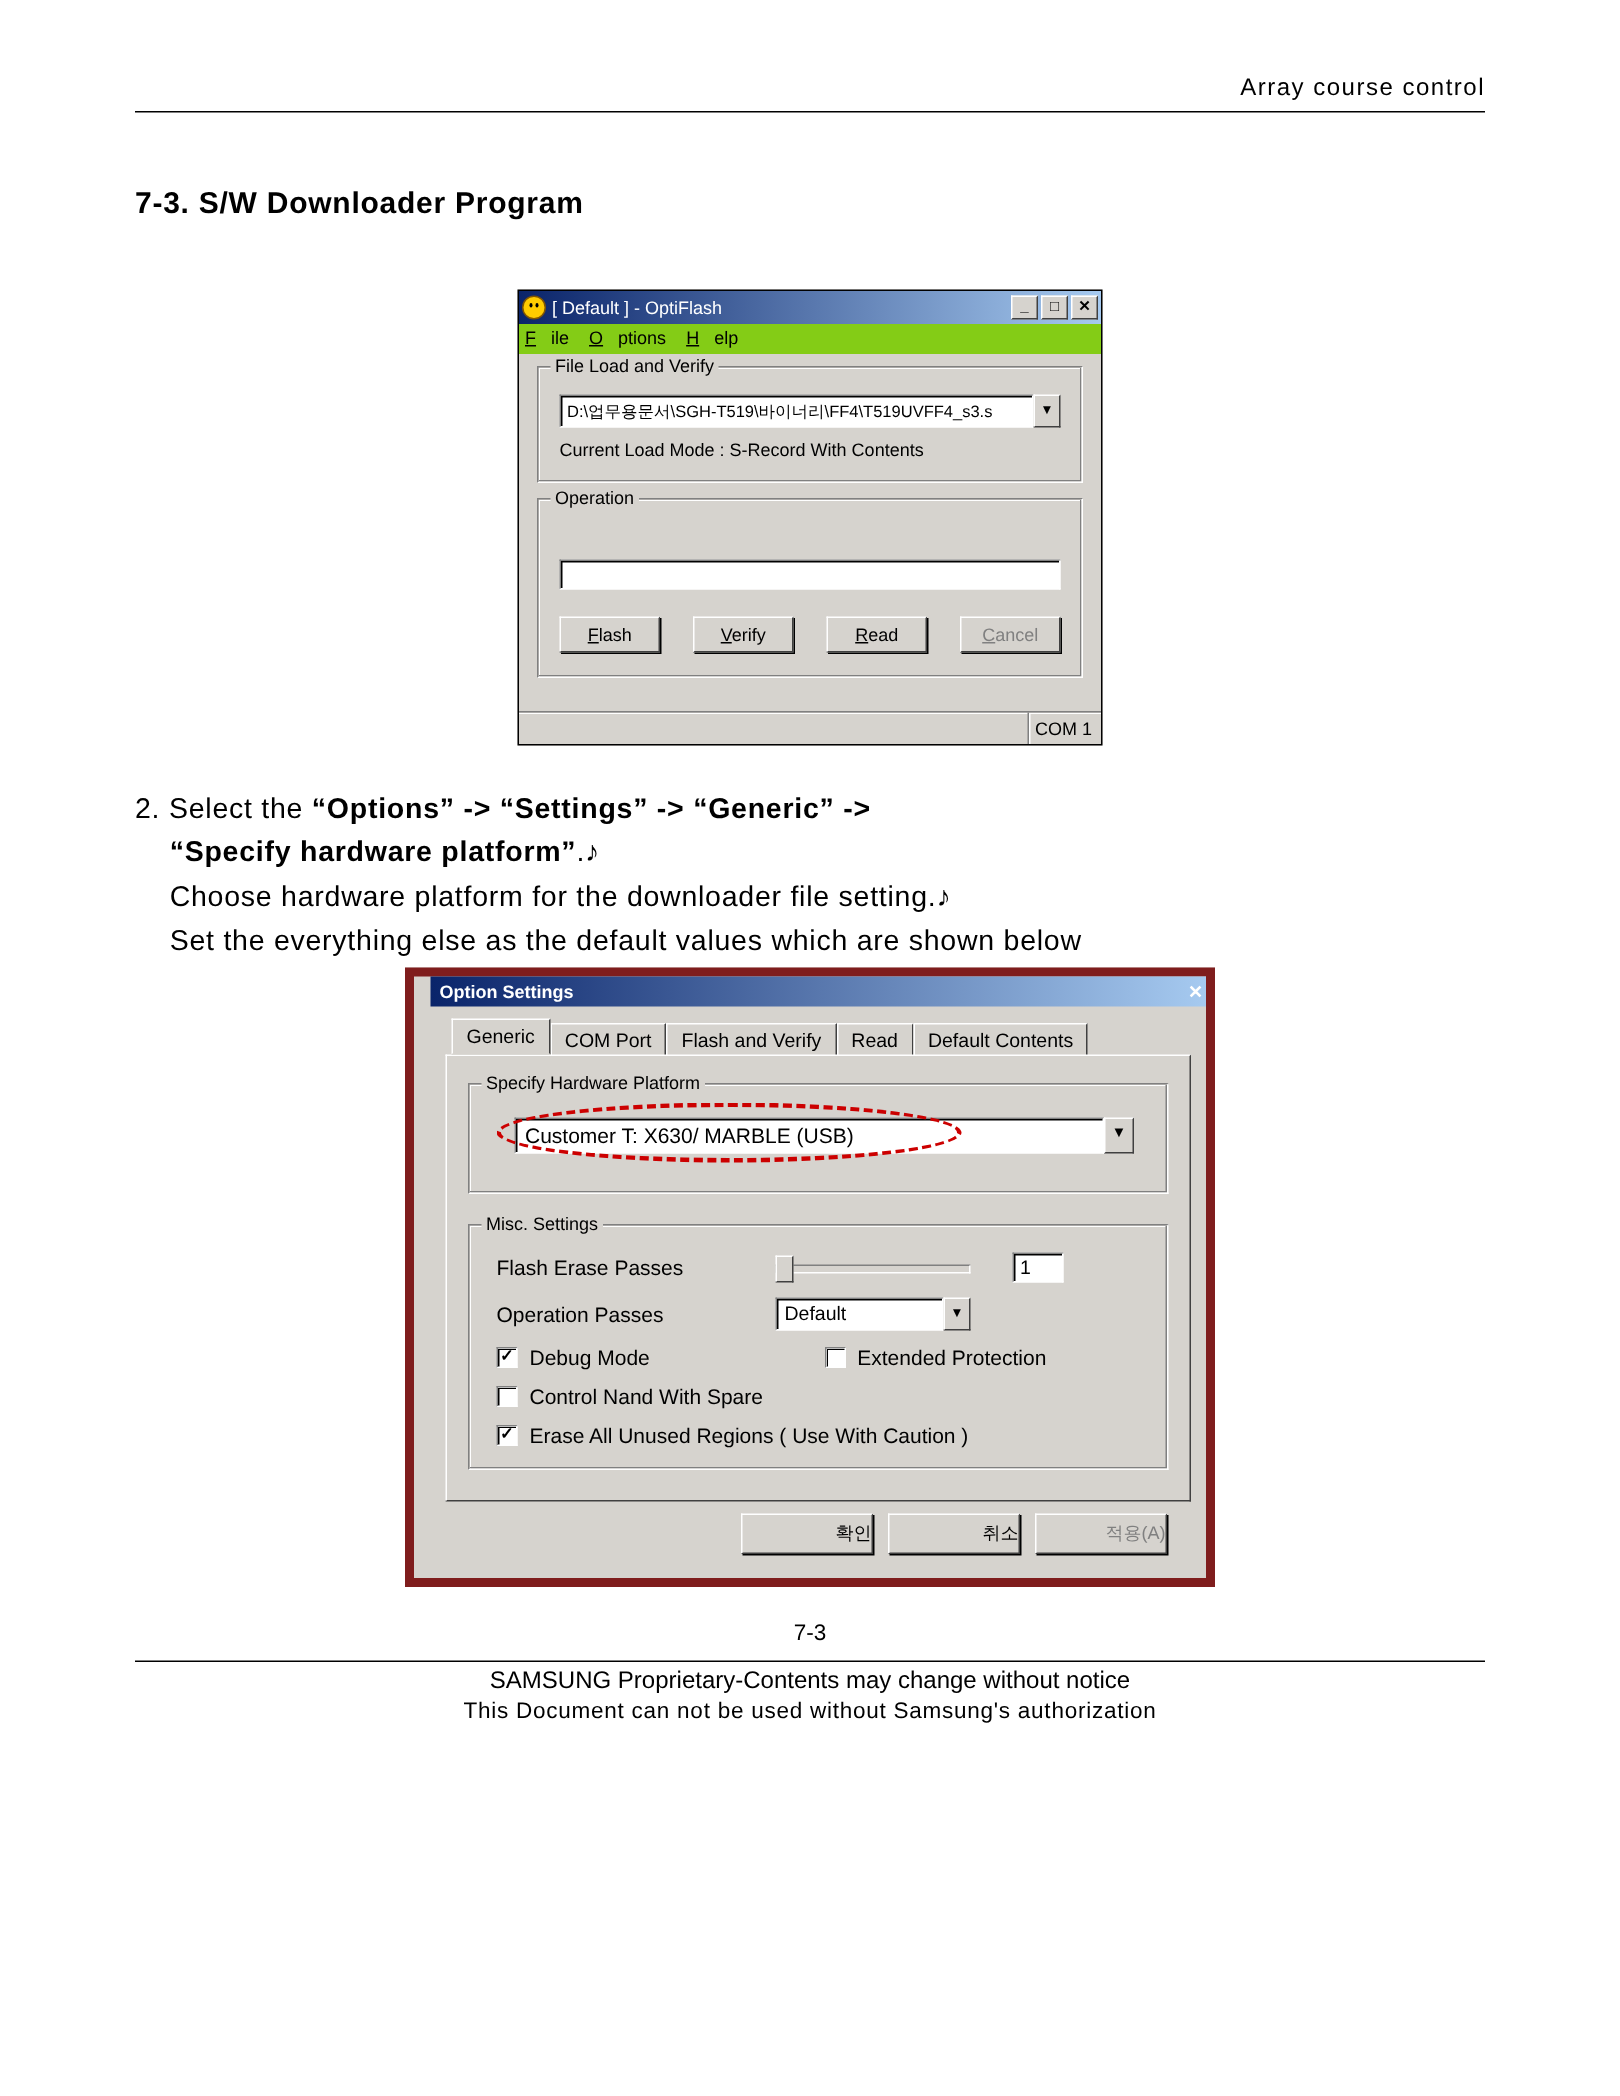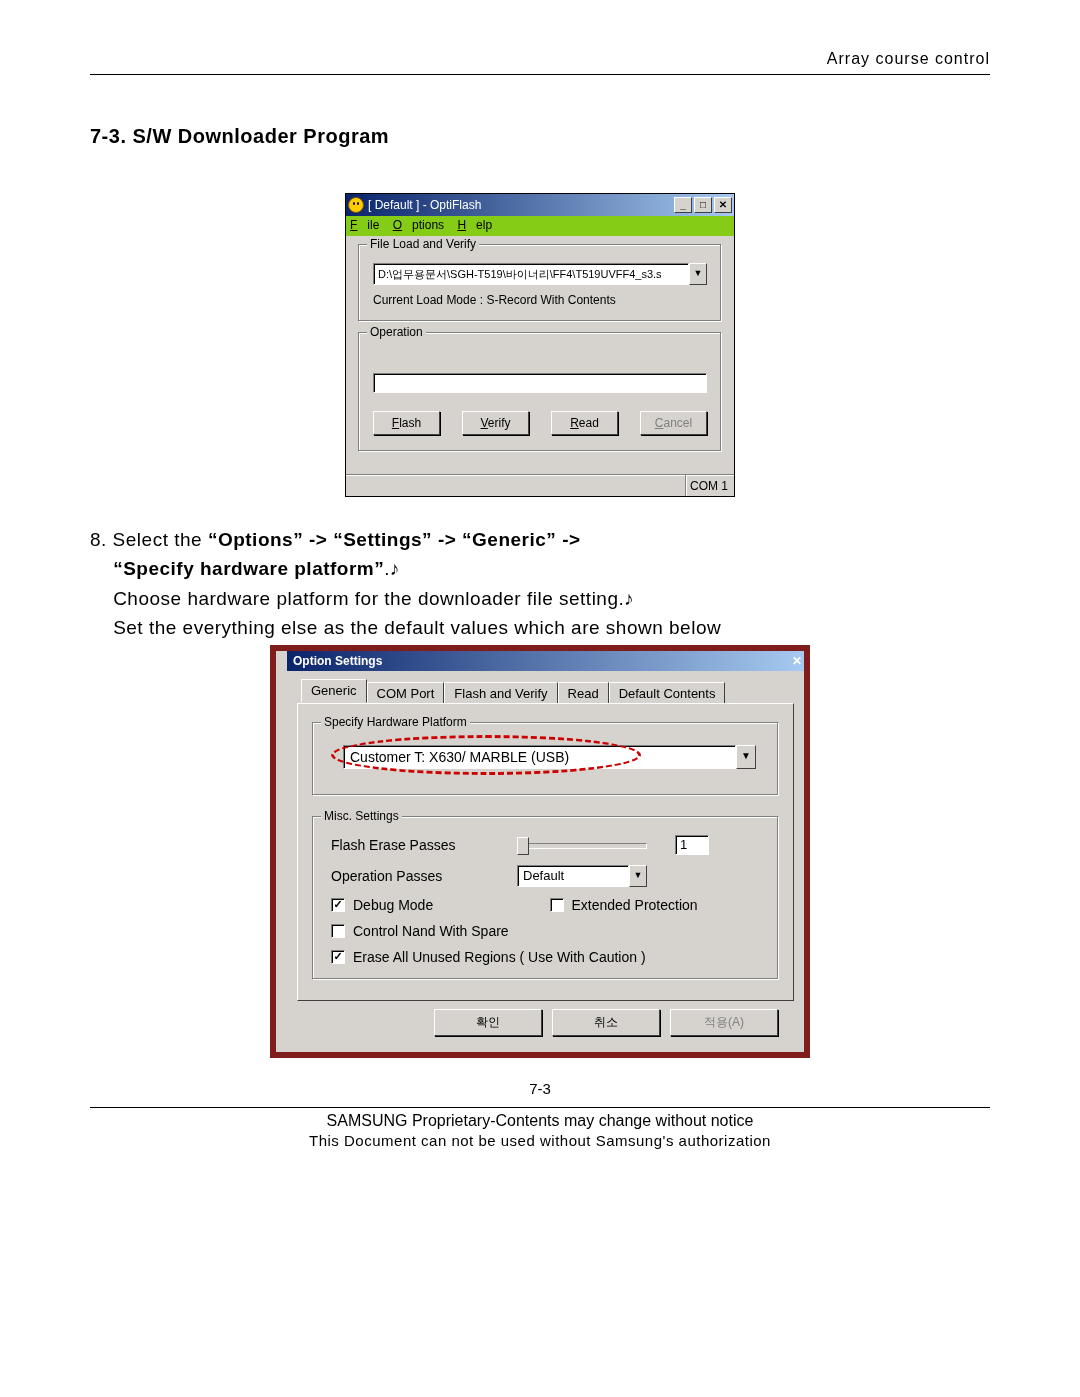--- a/index.html
+++ b/index.html
@@ -483,7 +483,7 @@
   </div>
 
   <div class="step2">
-    <span>8. Select the </span><span class="bold">“Options” -&gt; “Settings” -&gt; “Generic” -&gt;</span><br>
+    <span>2. Select the </span><span class="bold">“Options” -&gt; “Settings” -&gt; “Generic” -&gt;</span><br>
     &nbsp;&nbsp;&nbsp;&nbsp;<span class="bold">“Specify hardware platform”</span><span>.</span><span class="note-sym">♪</span><br>
     &nbsp;&nbsp;&nbsp;&nbsp;<span>Choose hardware platform for the downloader file setting.</span><span class="note-sym">♪</span><br>
     &nbsp;&nbsp;&nbsp;&nbsp;<span>Set the everything else as the default values which are shown below</span>

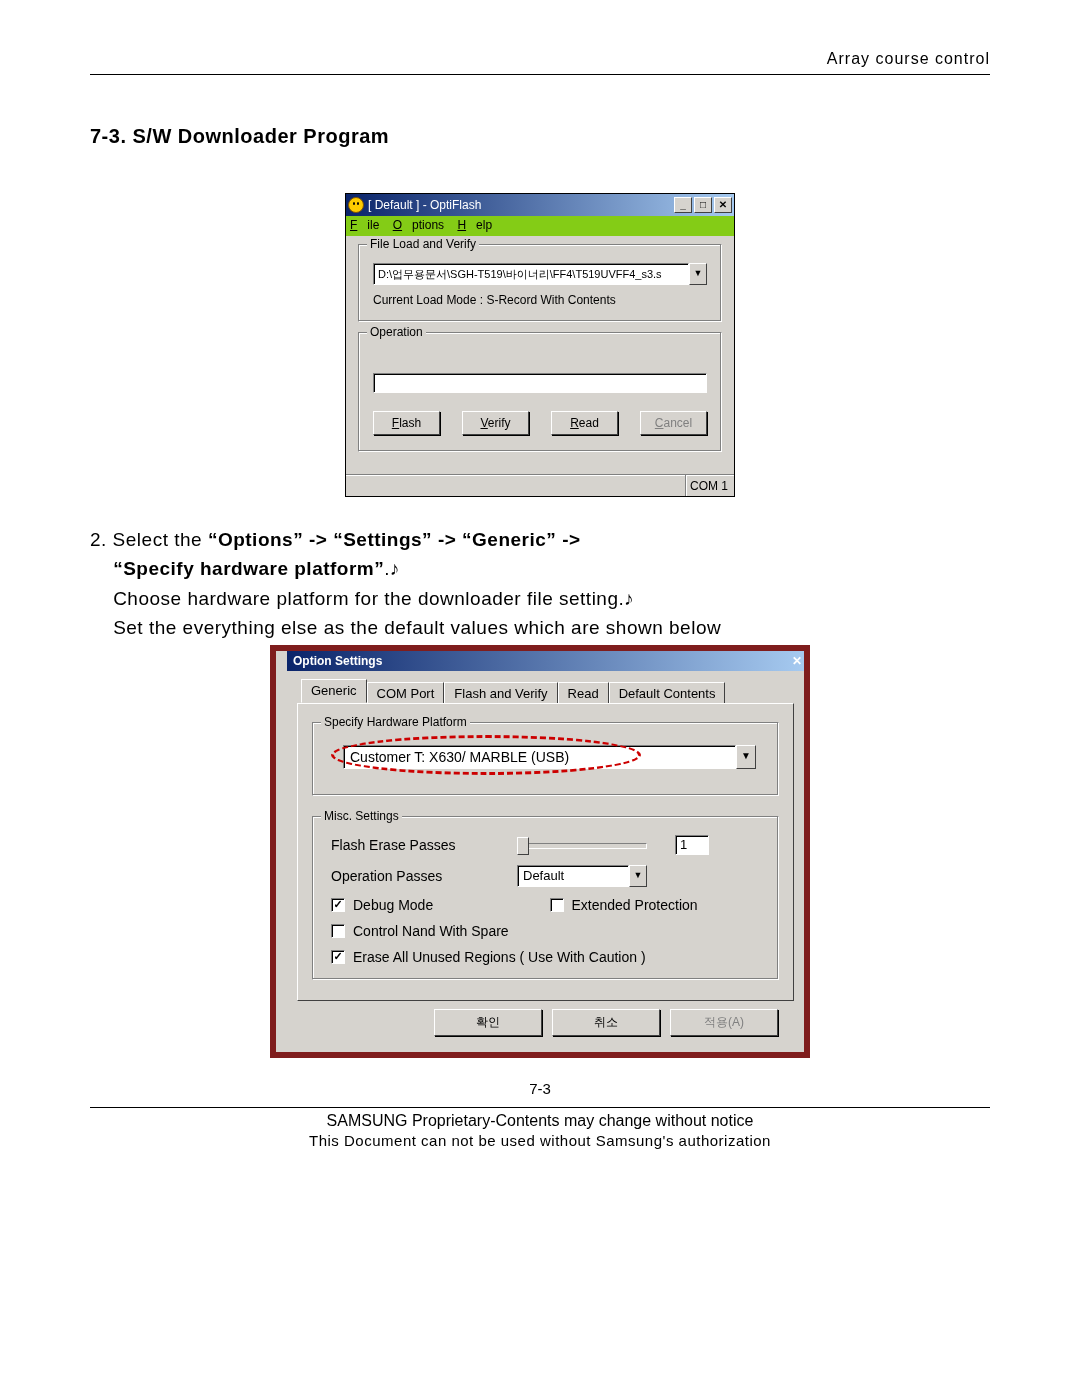--- a/index.html
+++ b/index.html
@@ -413,7 +413,7 @@
     gap: 10px;
     padding: 8px 16px 6px 0;
   }
-  .dlg-buttons .win-button { width: 108px; }
+  .dlg-buttons .win-button { width: 88px; text-align: right; }
 
   
   .page-num {

